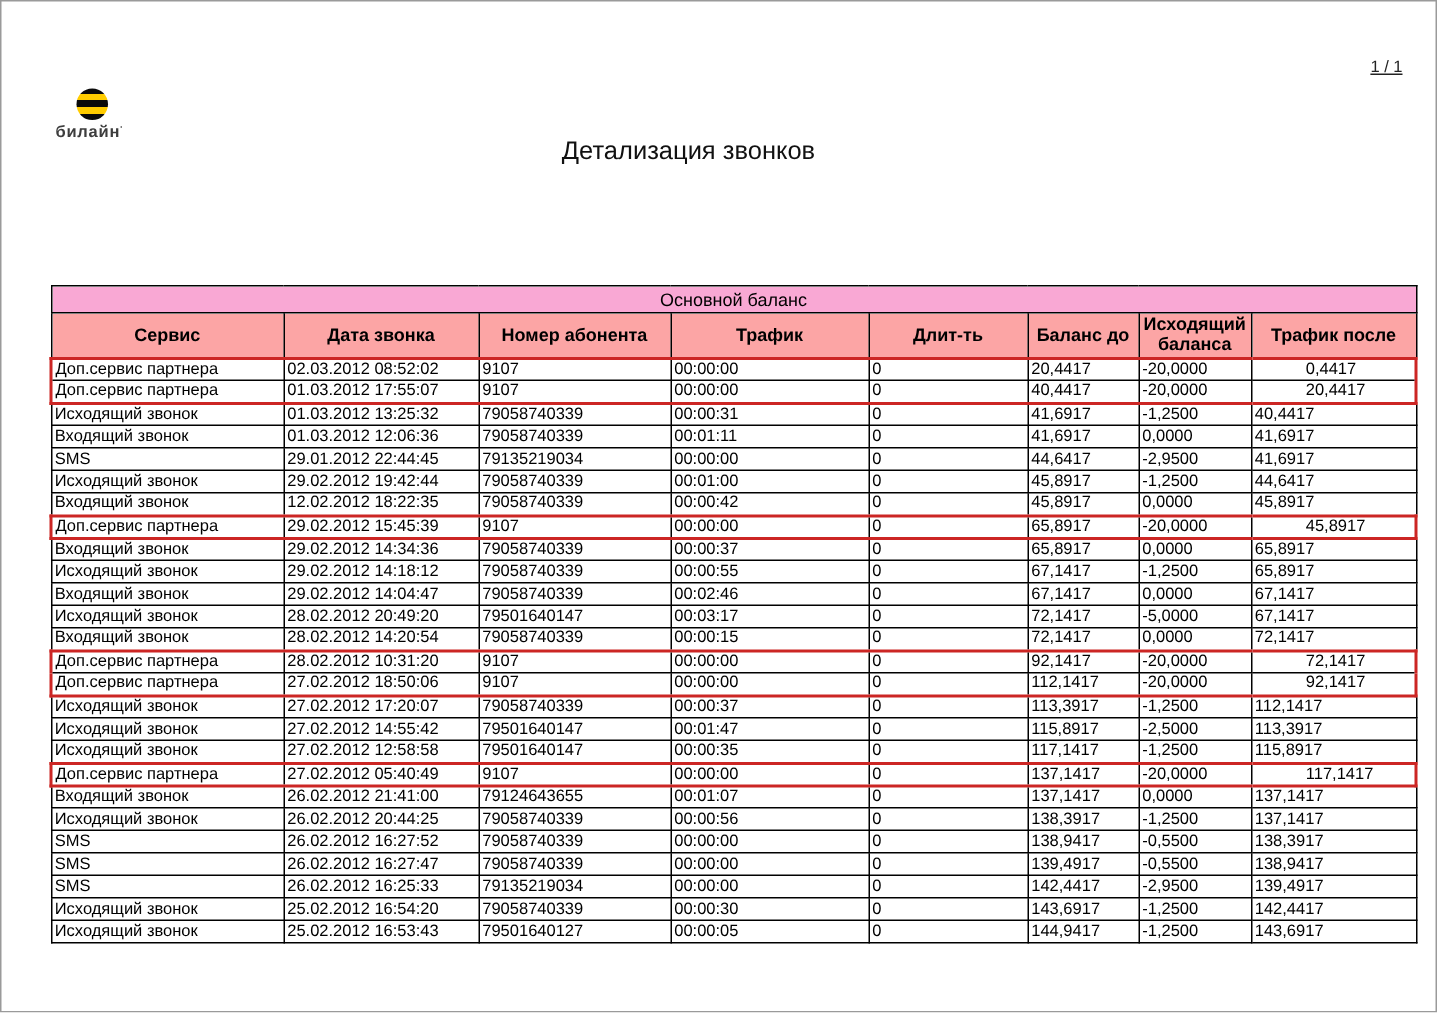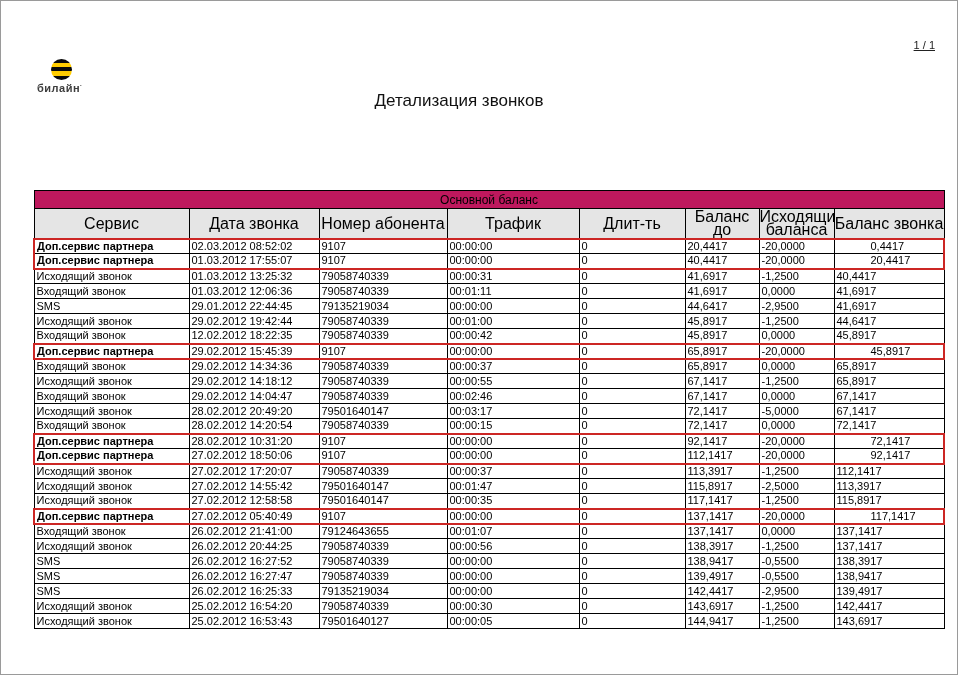--- a/index.html
+++ b/index.html
@@ -88,7 +88,7 @@
     white-space: nowrap;
   }
   tr.caption-row td {
-    background: #be185d;
+    background: #f9a8d4;
     text-align: center;
     font-size: 12px;
     height: 18px;

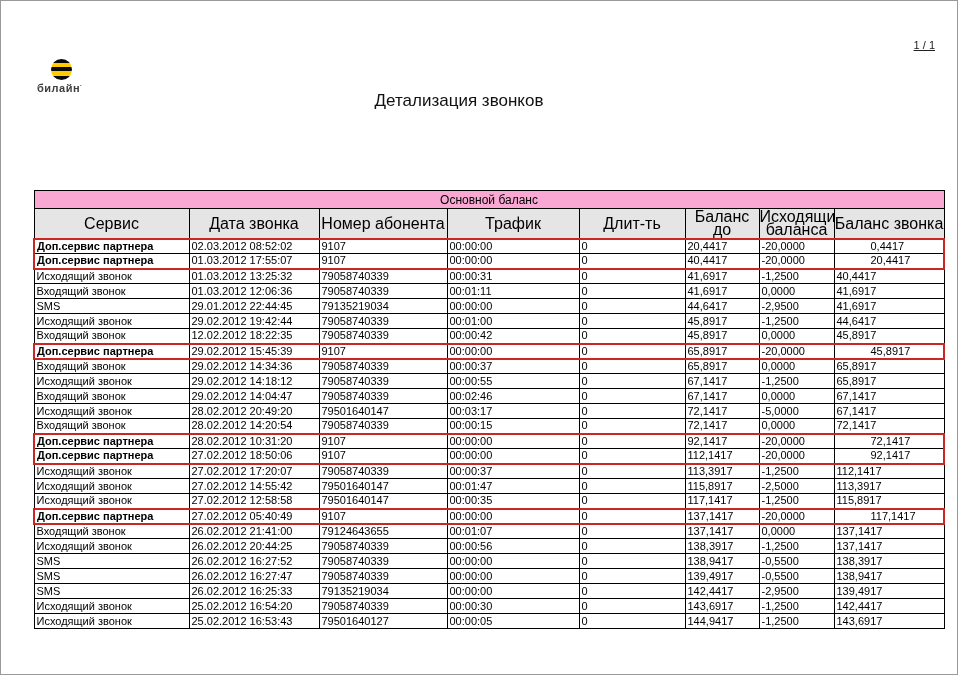--- a/index.html
+++ b/index.html
@@ -94,14 +94,14 @@
     height: 18px;
   }
   tr.header-row th {
-    font-weight: normal;
-    font-size: 16px;
+    font-weight: bold;
+    font-size: 12px;
     text-align: center;
     vertical-align: middle;
     height: 30px;
     white-space: normal;
     line-height: 13px;
-    background: #e5e5e5;
+    background: #fca5a5;
   }
   tr.data-row td {
     font-size: 11px;

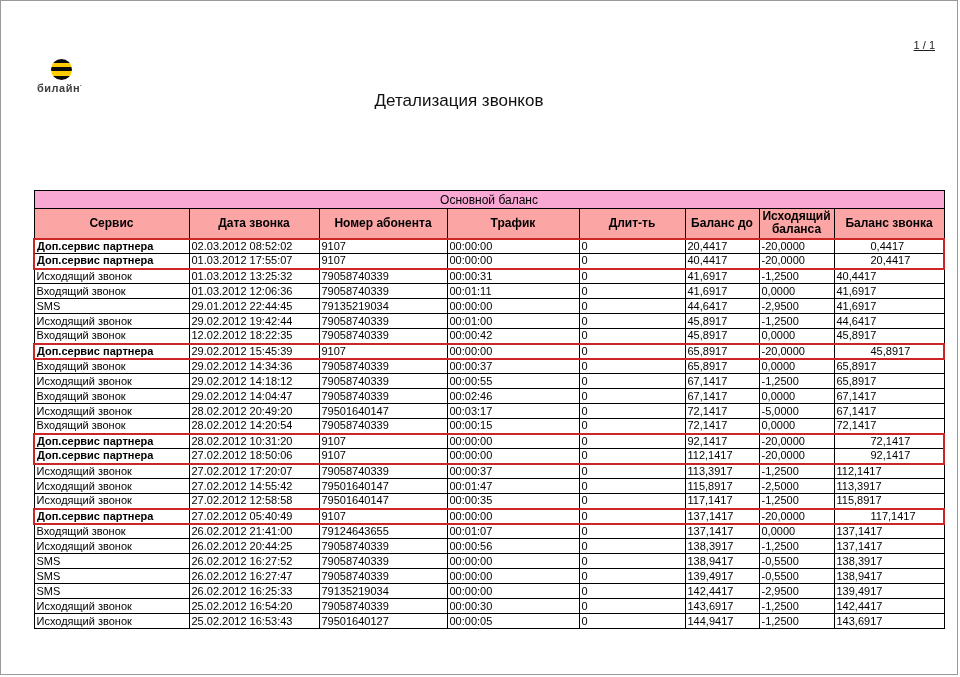--- a/index.html
+++ b/index.html
@@ -157,7 +157,7 @@
         <th>Длит-ть</th>
         <th>Баланс до</th>
         <th>Исходящий баланса</th>
-        <th>Баланс звонка</th>
+        <th>Трафик после</th>
       </tr>
     </thead>
     <tbody id="table-body">

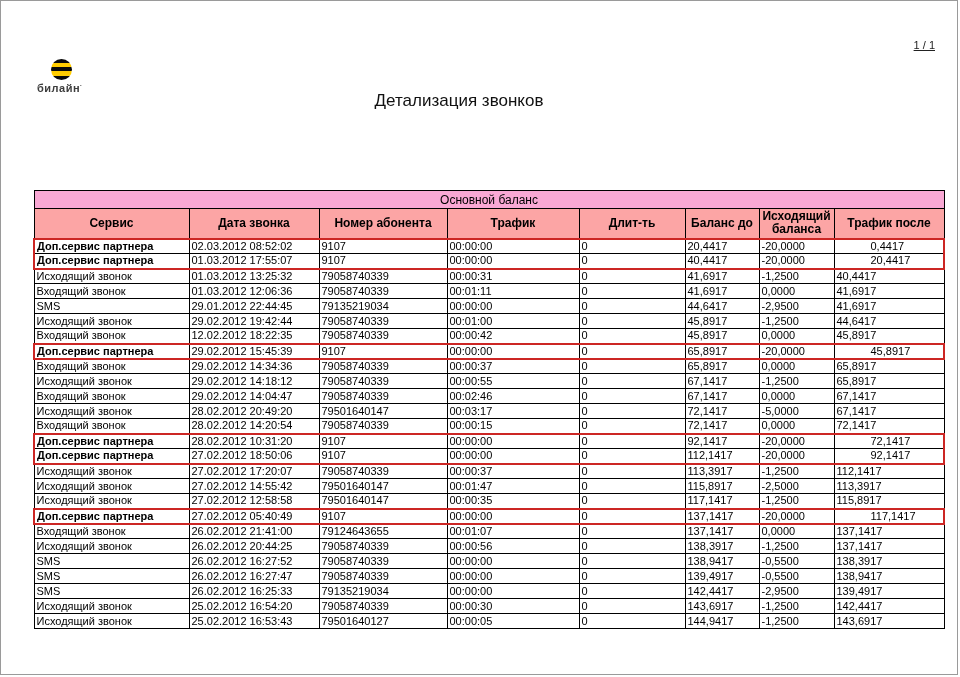--- a/index.html
+++ b/index.html
@@ -116,7 +116,7 @@
   tr.hl td, tr.data-row td { border-color: #000; }
   tr.hl-top td    { border-top: 2px solid var(--hl, #cc2624); }
   tr.hl-bottom td { border-bottom: 2px solid var(--hl, #cc2624); }
-  tr.hl td:first-child { border-left: 2px solid var(--hl, #cc2624); font-weight: bold; }
+  tr.hl td:first-child { border-left: 2px solid var(--hl, #cc2624); }
   tr.hl td:last-child  { border-right: 2px solid var(--hl, #cc2624); padding-left: 36px; }
 </style>
 </head>

